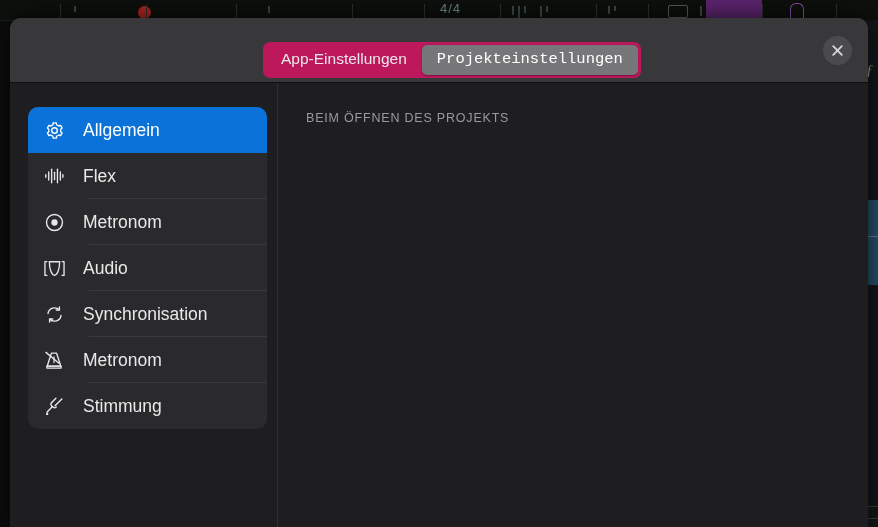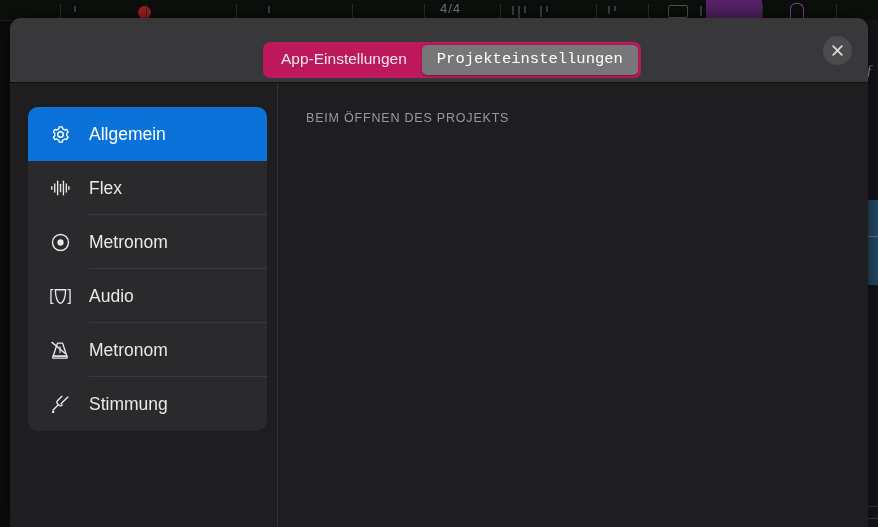--- a/index.html
+++ b/index.html
@@ -211,8 +211,8 @@
     position: relative;
     display: flex;
     align-items: center;
-    height: 54px;
-    padding-left: 18px;
+    height: 46px;
+    padding-left: 12px;
     cursor: default;
   }
   .nav-item.selected {

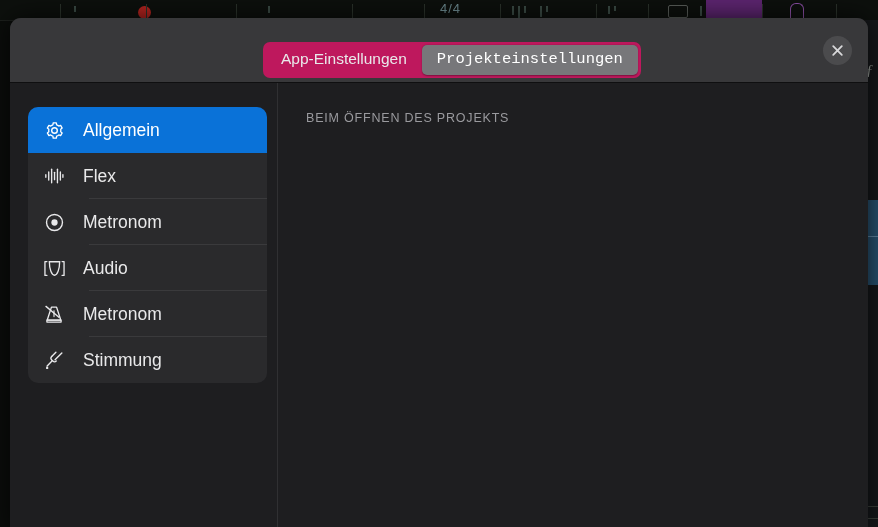--- a/index.html
+++ b/index.html
@@ -421,6 +421,18 @@
             <span class="nav-sep"></span>
           </div>
 
+          <div class="nav-item">
+            <span class="nav-icon">
+              <svg width="21" height="21" viewBox="0 0 24 24" fill="none" aria-hidden="true">
+                <path d="M19.4 13.2a7.6 7.6 0 0 1-12.9 4.1" stroke="currentColor" stroke-width="1.6" stroke-linecap="round"></path>
+                <path d="M4.6 10.8a7.6 7.6 0 0 1 12.9-4.1" stroke="currentColor" stroke-width="1.6" stroke-linecap="round"></path>
+                <path d="M17.6 3.3v3.6h-3.6" stroke="currentColor" stroke-width="1.6" stroke-linecap="round" stroke-linejoin="round"></path>
+                <path d="M6.4 20.7v-3.6h3.6" stroke="currentColor" stroke-width="1.6" stroke-linecap="round" stroke-linejoin="round"></path>
+              </svg>
+            </span>
+            <span class="nav-label">Synchronisation</span>
+            <span class="nav-sep"></span>
+          </div>
 
           <div class="nav-item">
             <span class="nav-icon">

